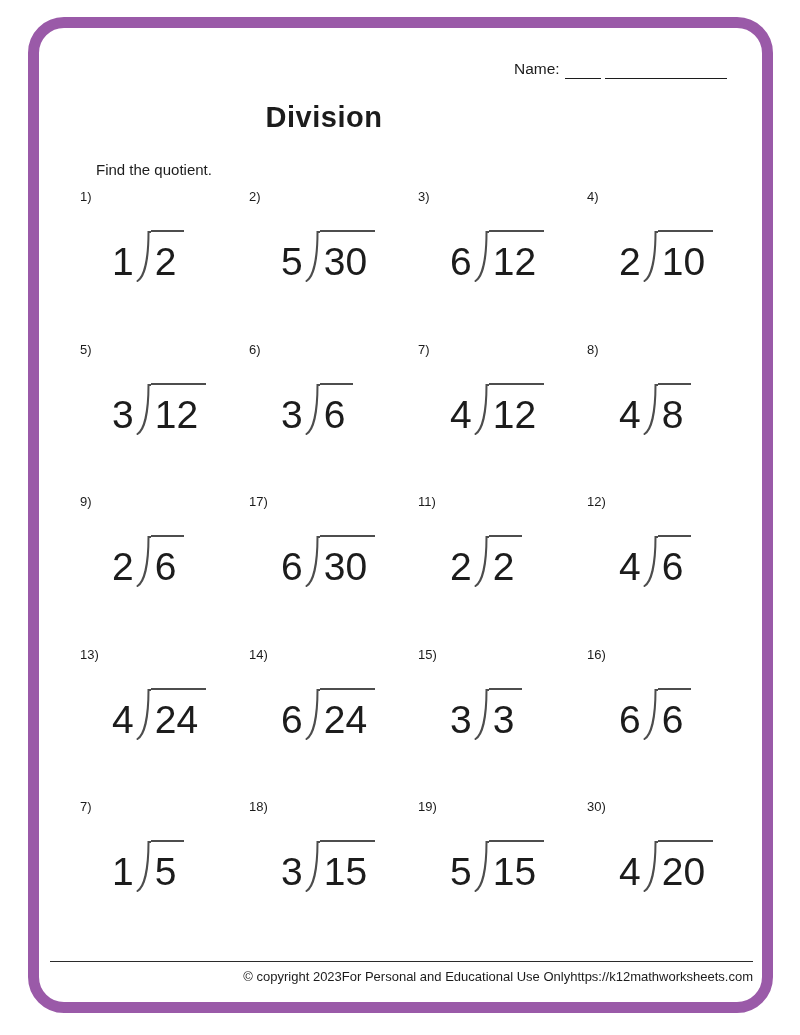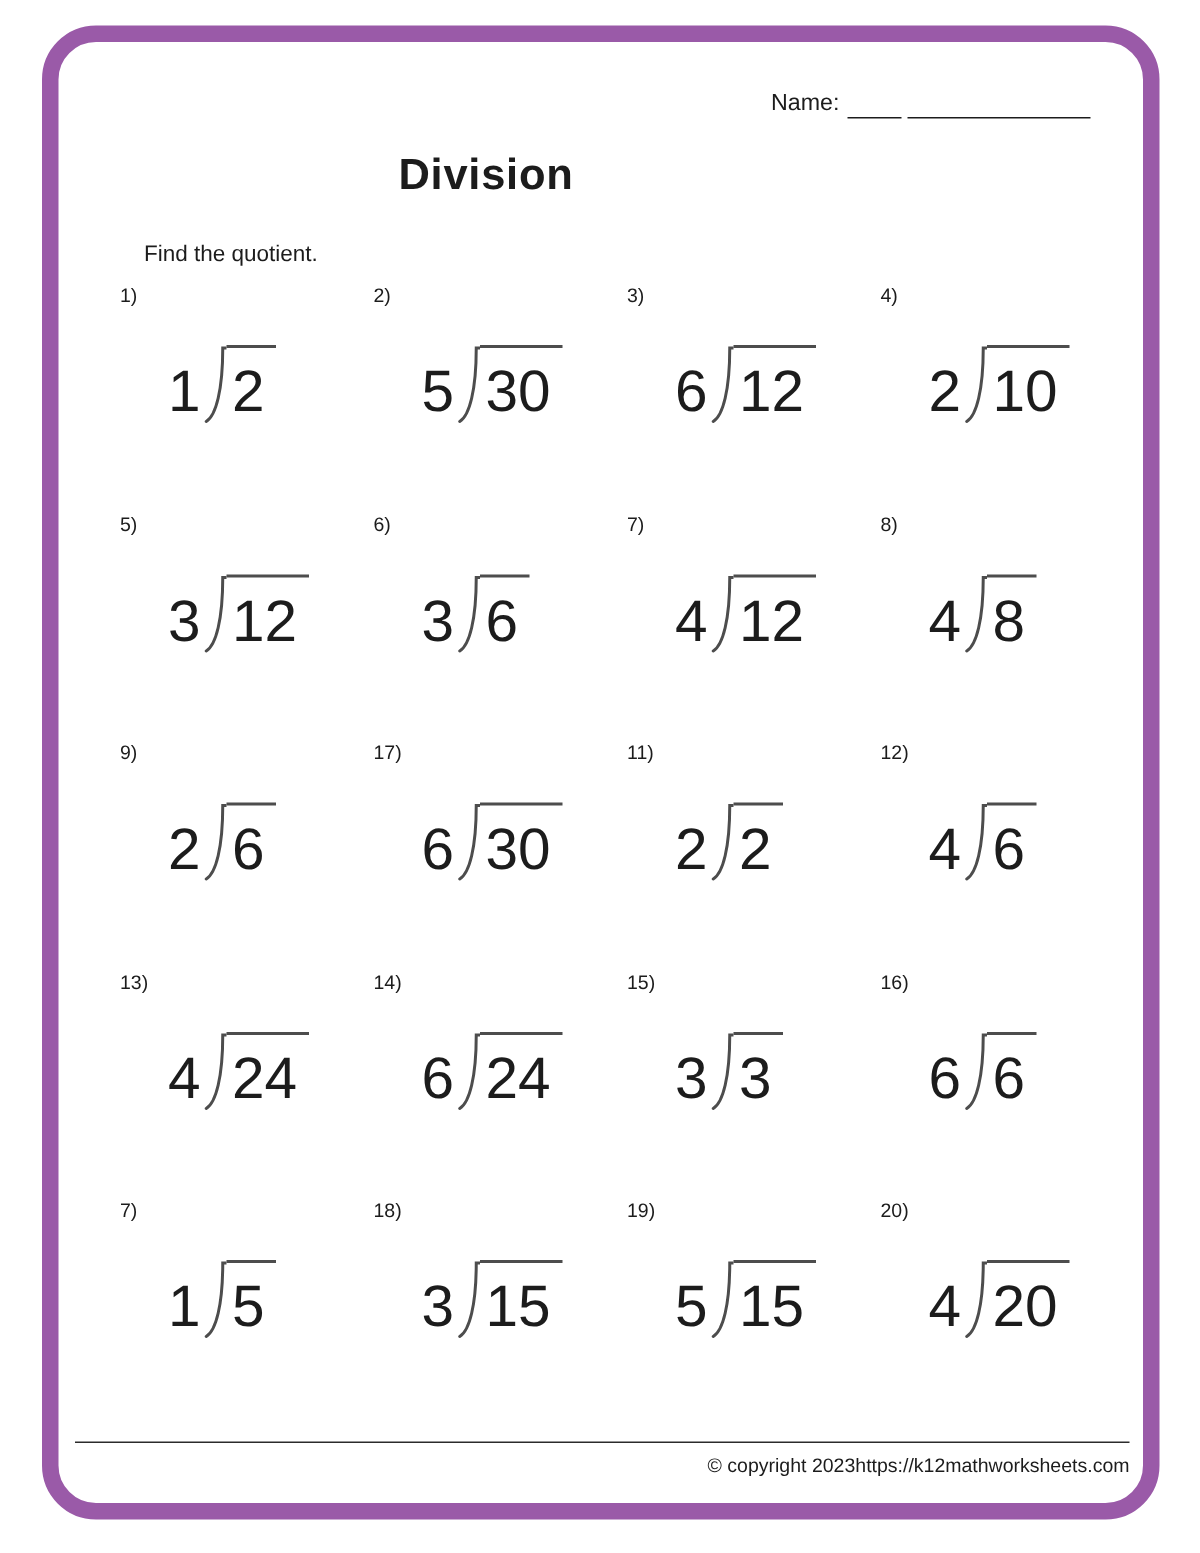--- a/index.html
+++ b/index.html
@@ -327,7 +327,7 @@
   </div>
 
   <div class="prob">
-    <div class="pnum">20)</div>
+    <div class="pnum">30)</div>
     <div class="expr">
       <span class="divisor">4</span>
       <svg class="bracket" viewBox="0 0 16 53" preserveAspectRatio="none" aria-hidden="true">

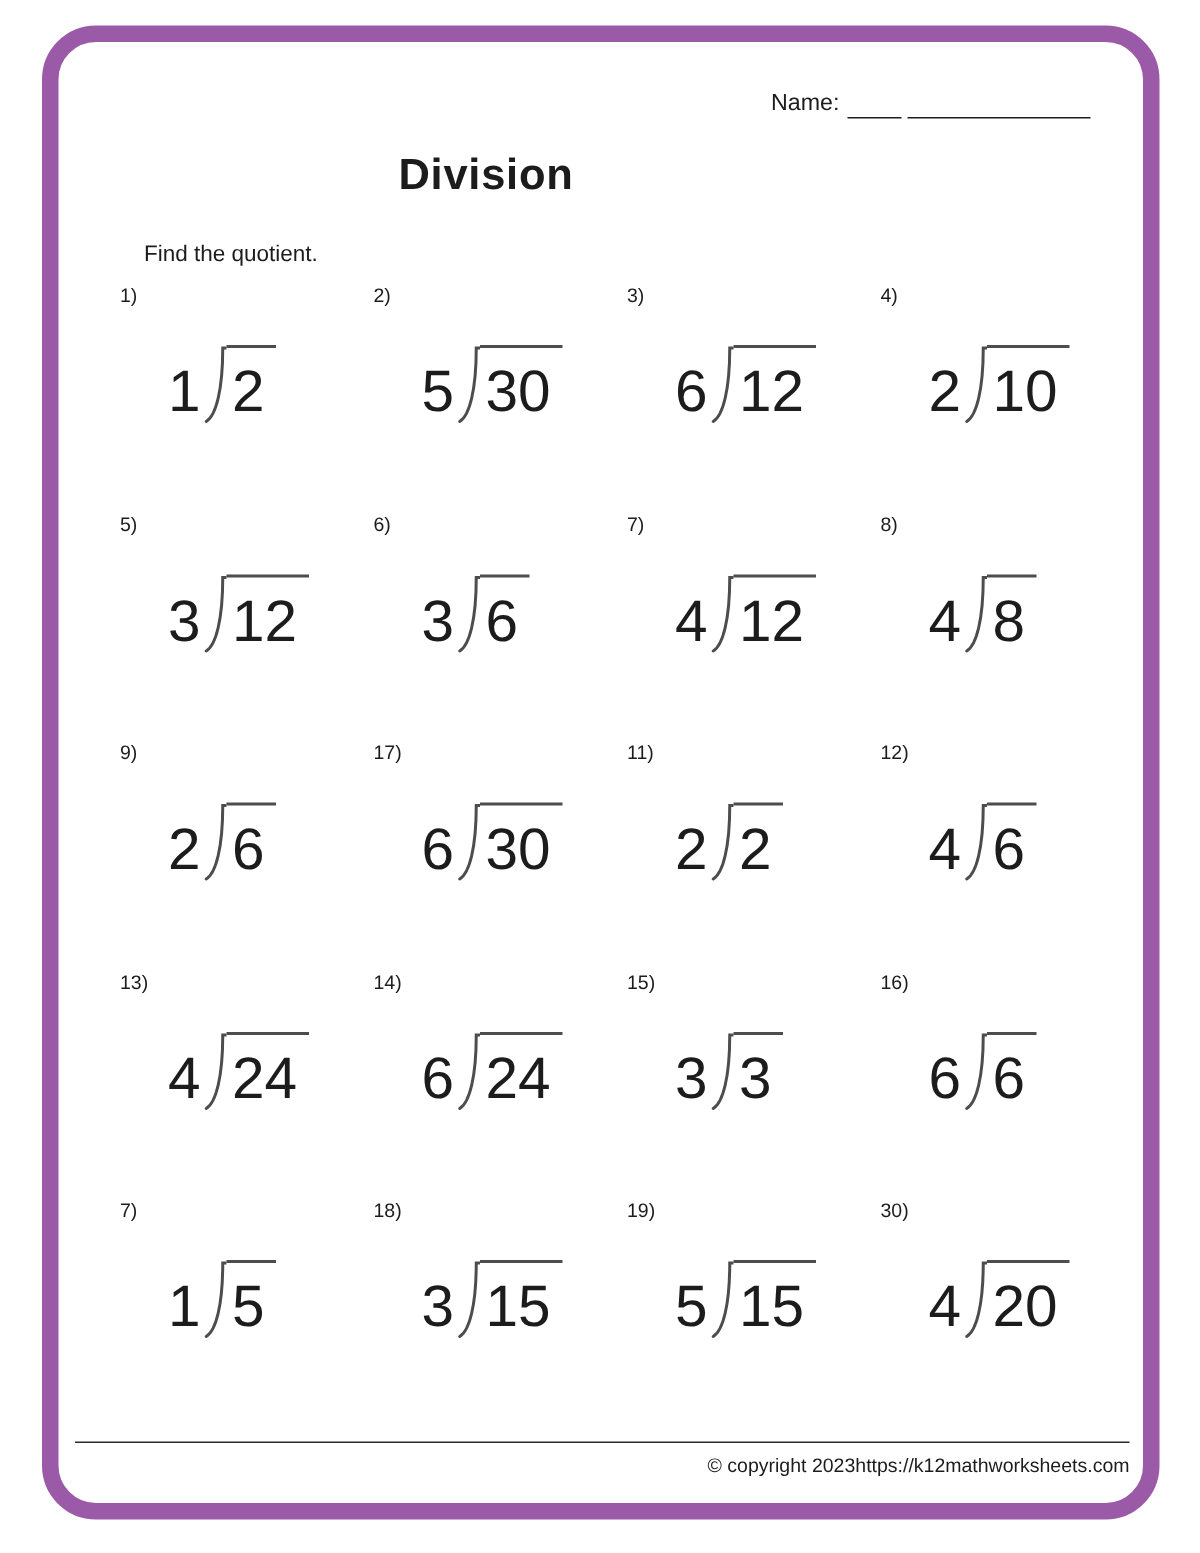--- a/index.html
+++ b/index.html
@@ -342,6 +342,7 @@
 
 <div class="footer">
   <span>© copyright 2023</span>
+  <span>For Personal and Educational Use Only</span>
   <span>https://k12mathworksheets.com</span>
 </div>
 

